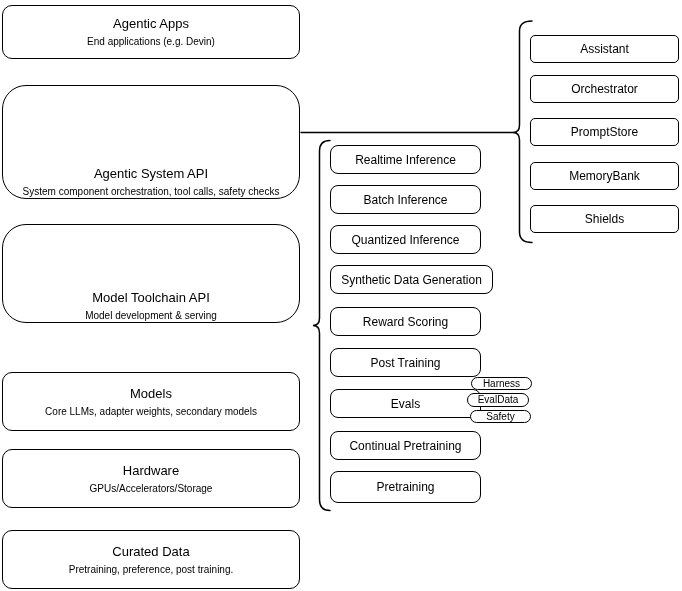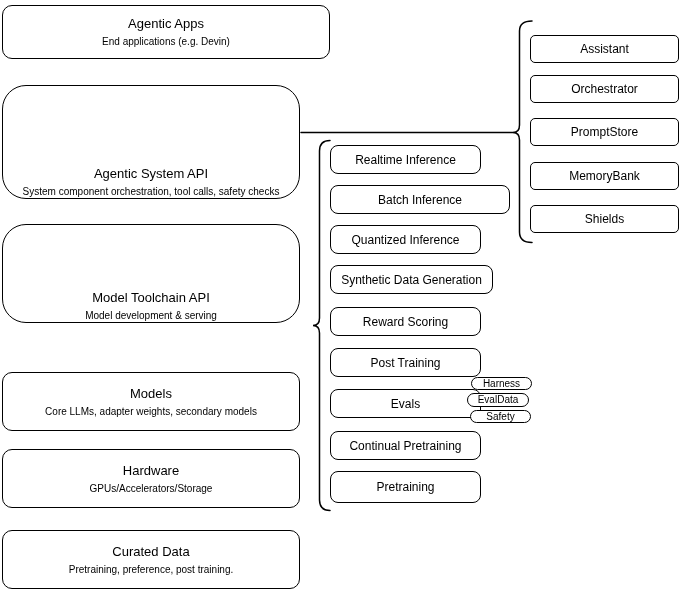--- a/index.html
+++ b/index.html
@@ -51,7 +51,7 @@
     <path d="M 532 21 Q 519.5 21 519.5 31 L 519.5 125 Q 519.5 132.5 513 132.5 Q 519.5 132.5 519.5 140 L 519.5 232 Q 519.5 242.5 532 242.5" fill="none" stroke="#000000" stroke-width="1.5" stroke-linecap="round"></path>
   </svg>
 
-  <div class="node lbox" style="left:2px;top:5px;width:328px;height:54px;">
+  <div class="node lbox" style="left:2px;top:5px;width:298px;height:54px;">
     <div class="title">Agentic Apps</div>
     <div class="subtitle">End applications (e.g. Devin)</div>
   </div>

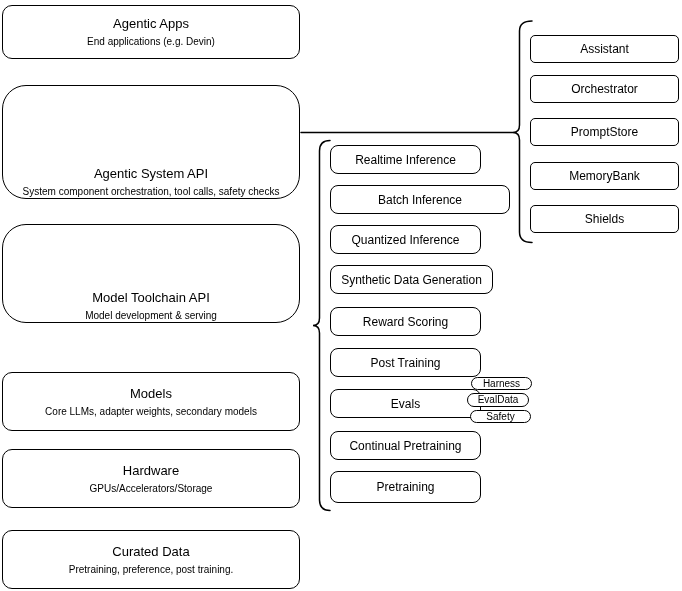--- a/index.html
+++ b/index.html
@@ -82,7 +82,7 @@
   </div>
 
   <div class="node mbox" style="left:330px;top:145px;width:151px;height:29px;">Realtime Inference</div>
-  <div class="node mbox" style="left:330px;top:185px;width:180px;height:29px;">Batch Inference</div>
+  <div class="node mbox" style="left:330px;top:185px;width:151px;height:29px;">Batch Inference</div>
   <div class="node mbox" style="left:330px;top:225px;width:151px;height:29px;">Quantized Inference</div>
   <div class="node mbox" style="left:330px;top:265px;width:163px;height:29px;">Synthetic Data Generation</div>
   <div class="node mbox" style="left:330px;top:307px;width:151px;height:29px;">Reward Scoring</div>

